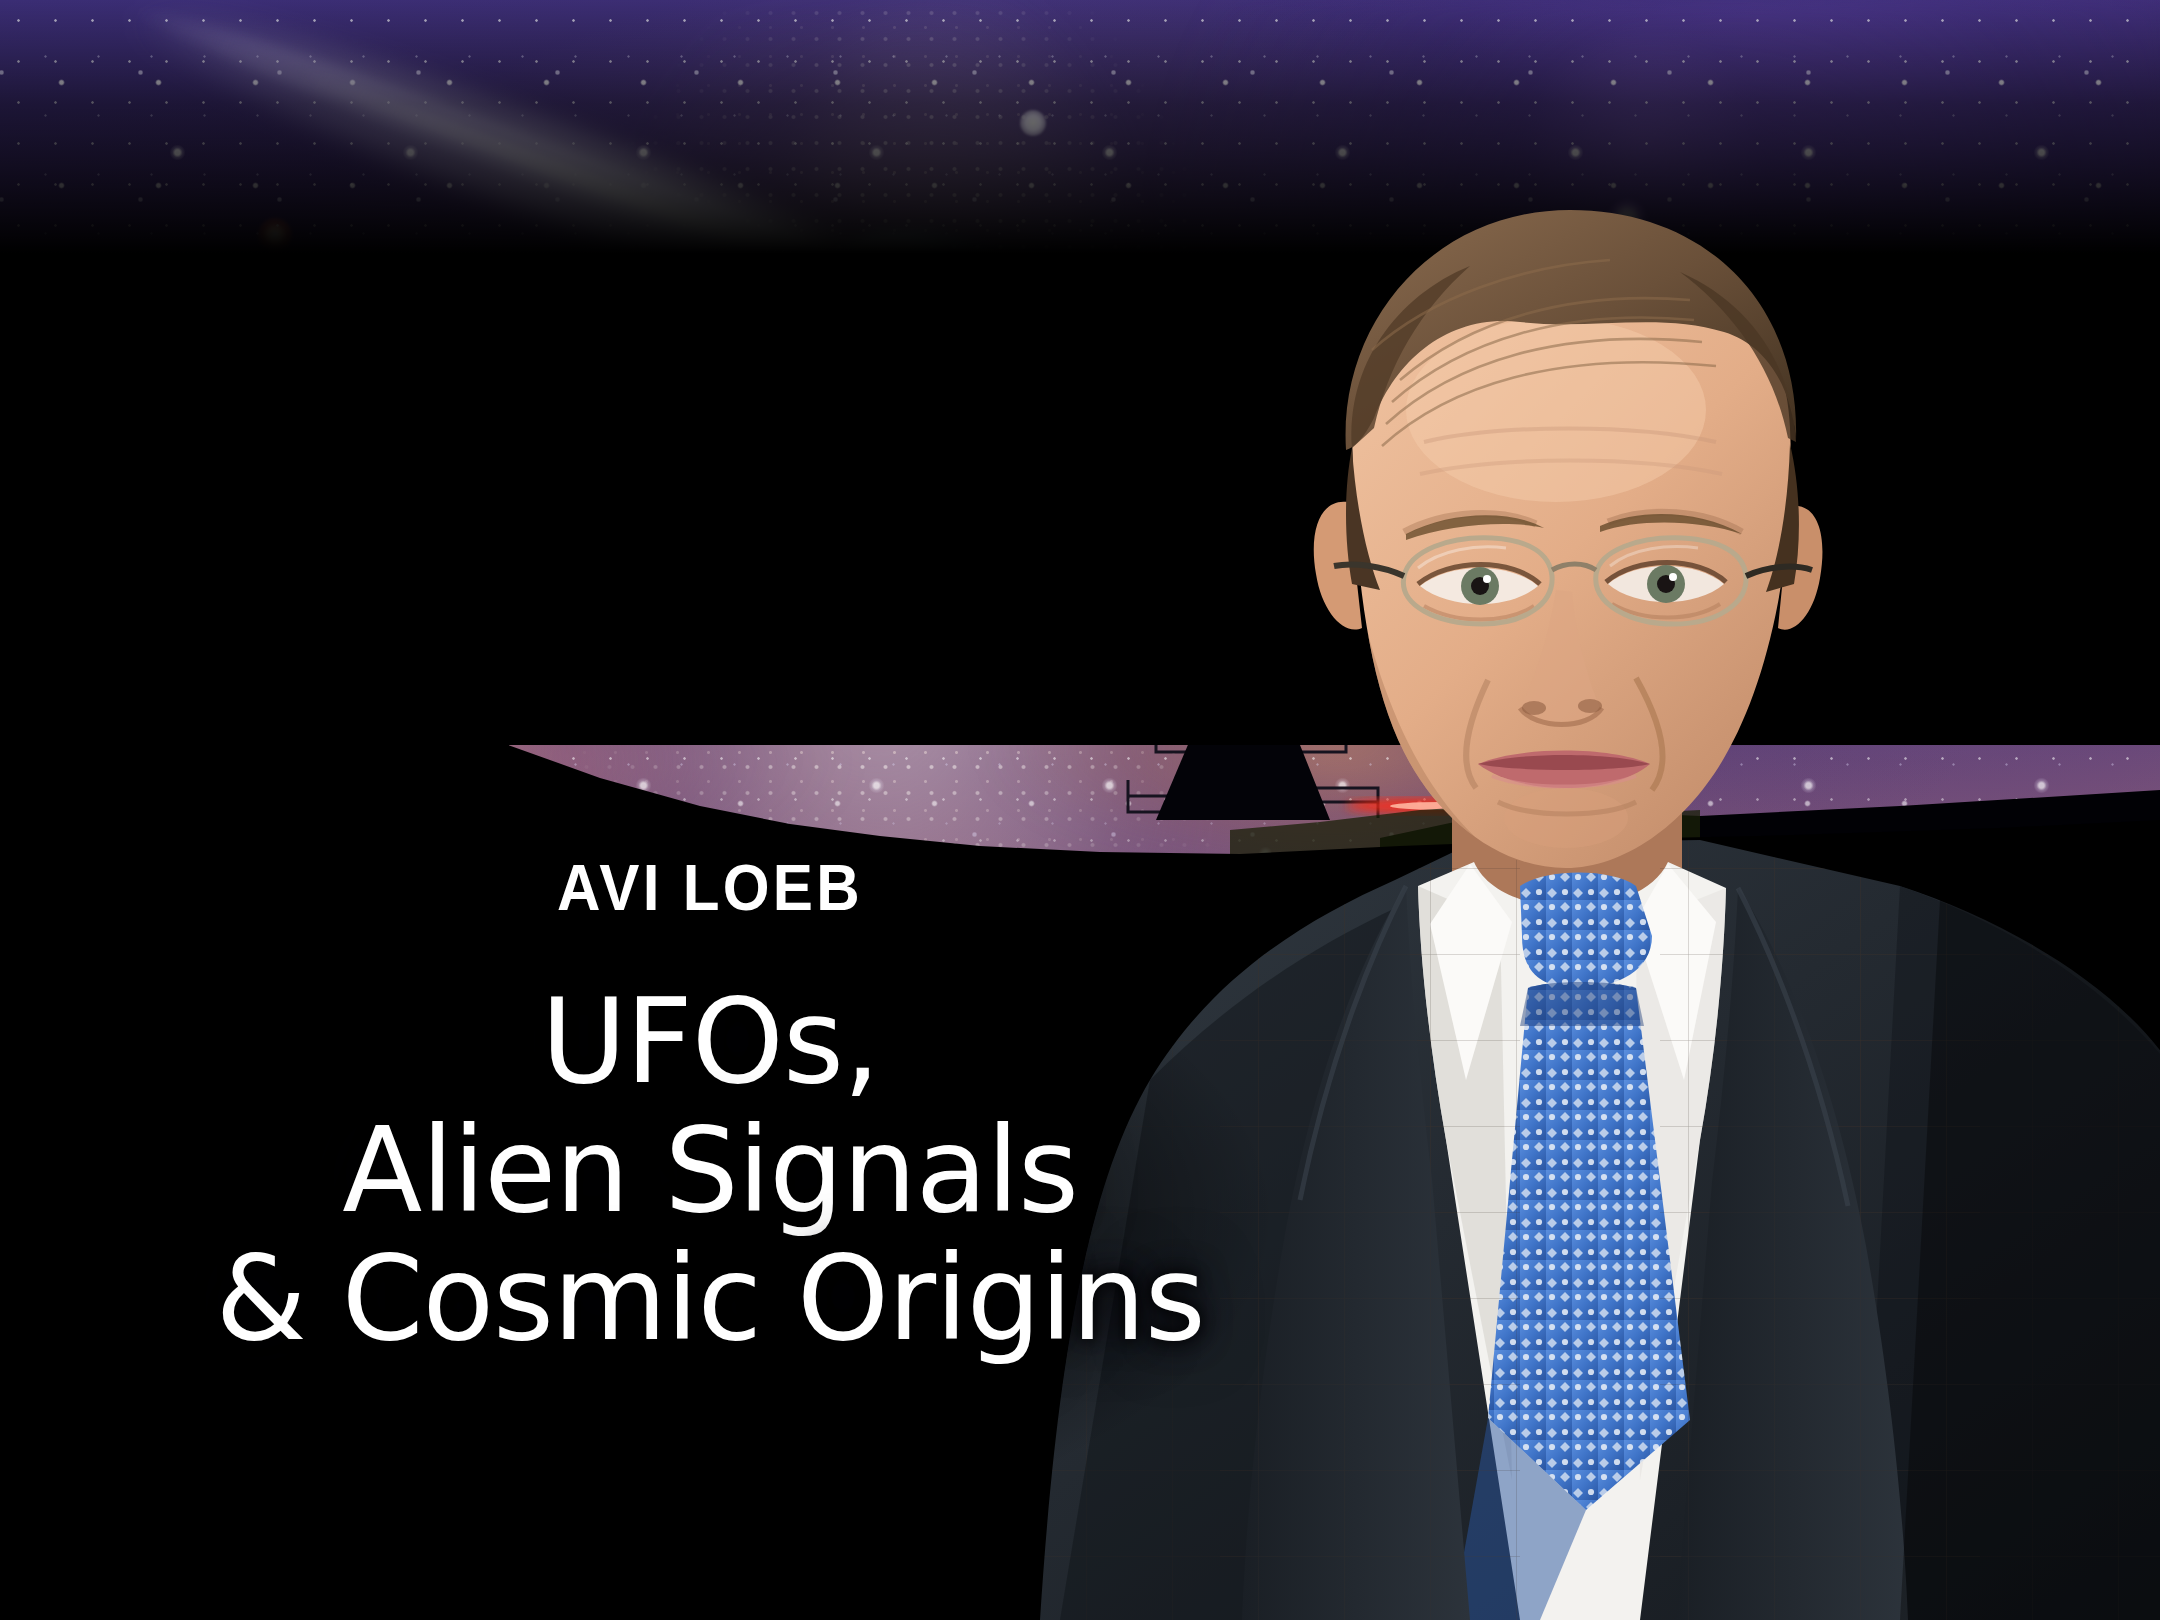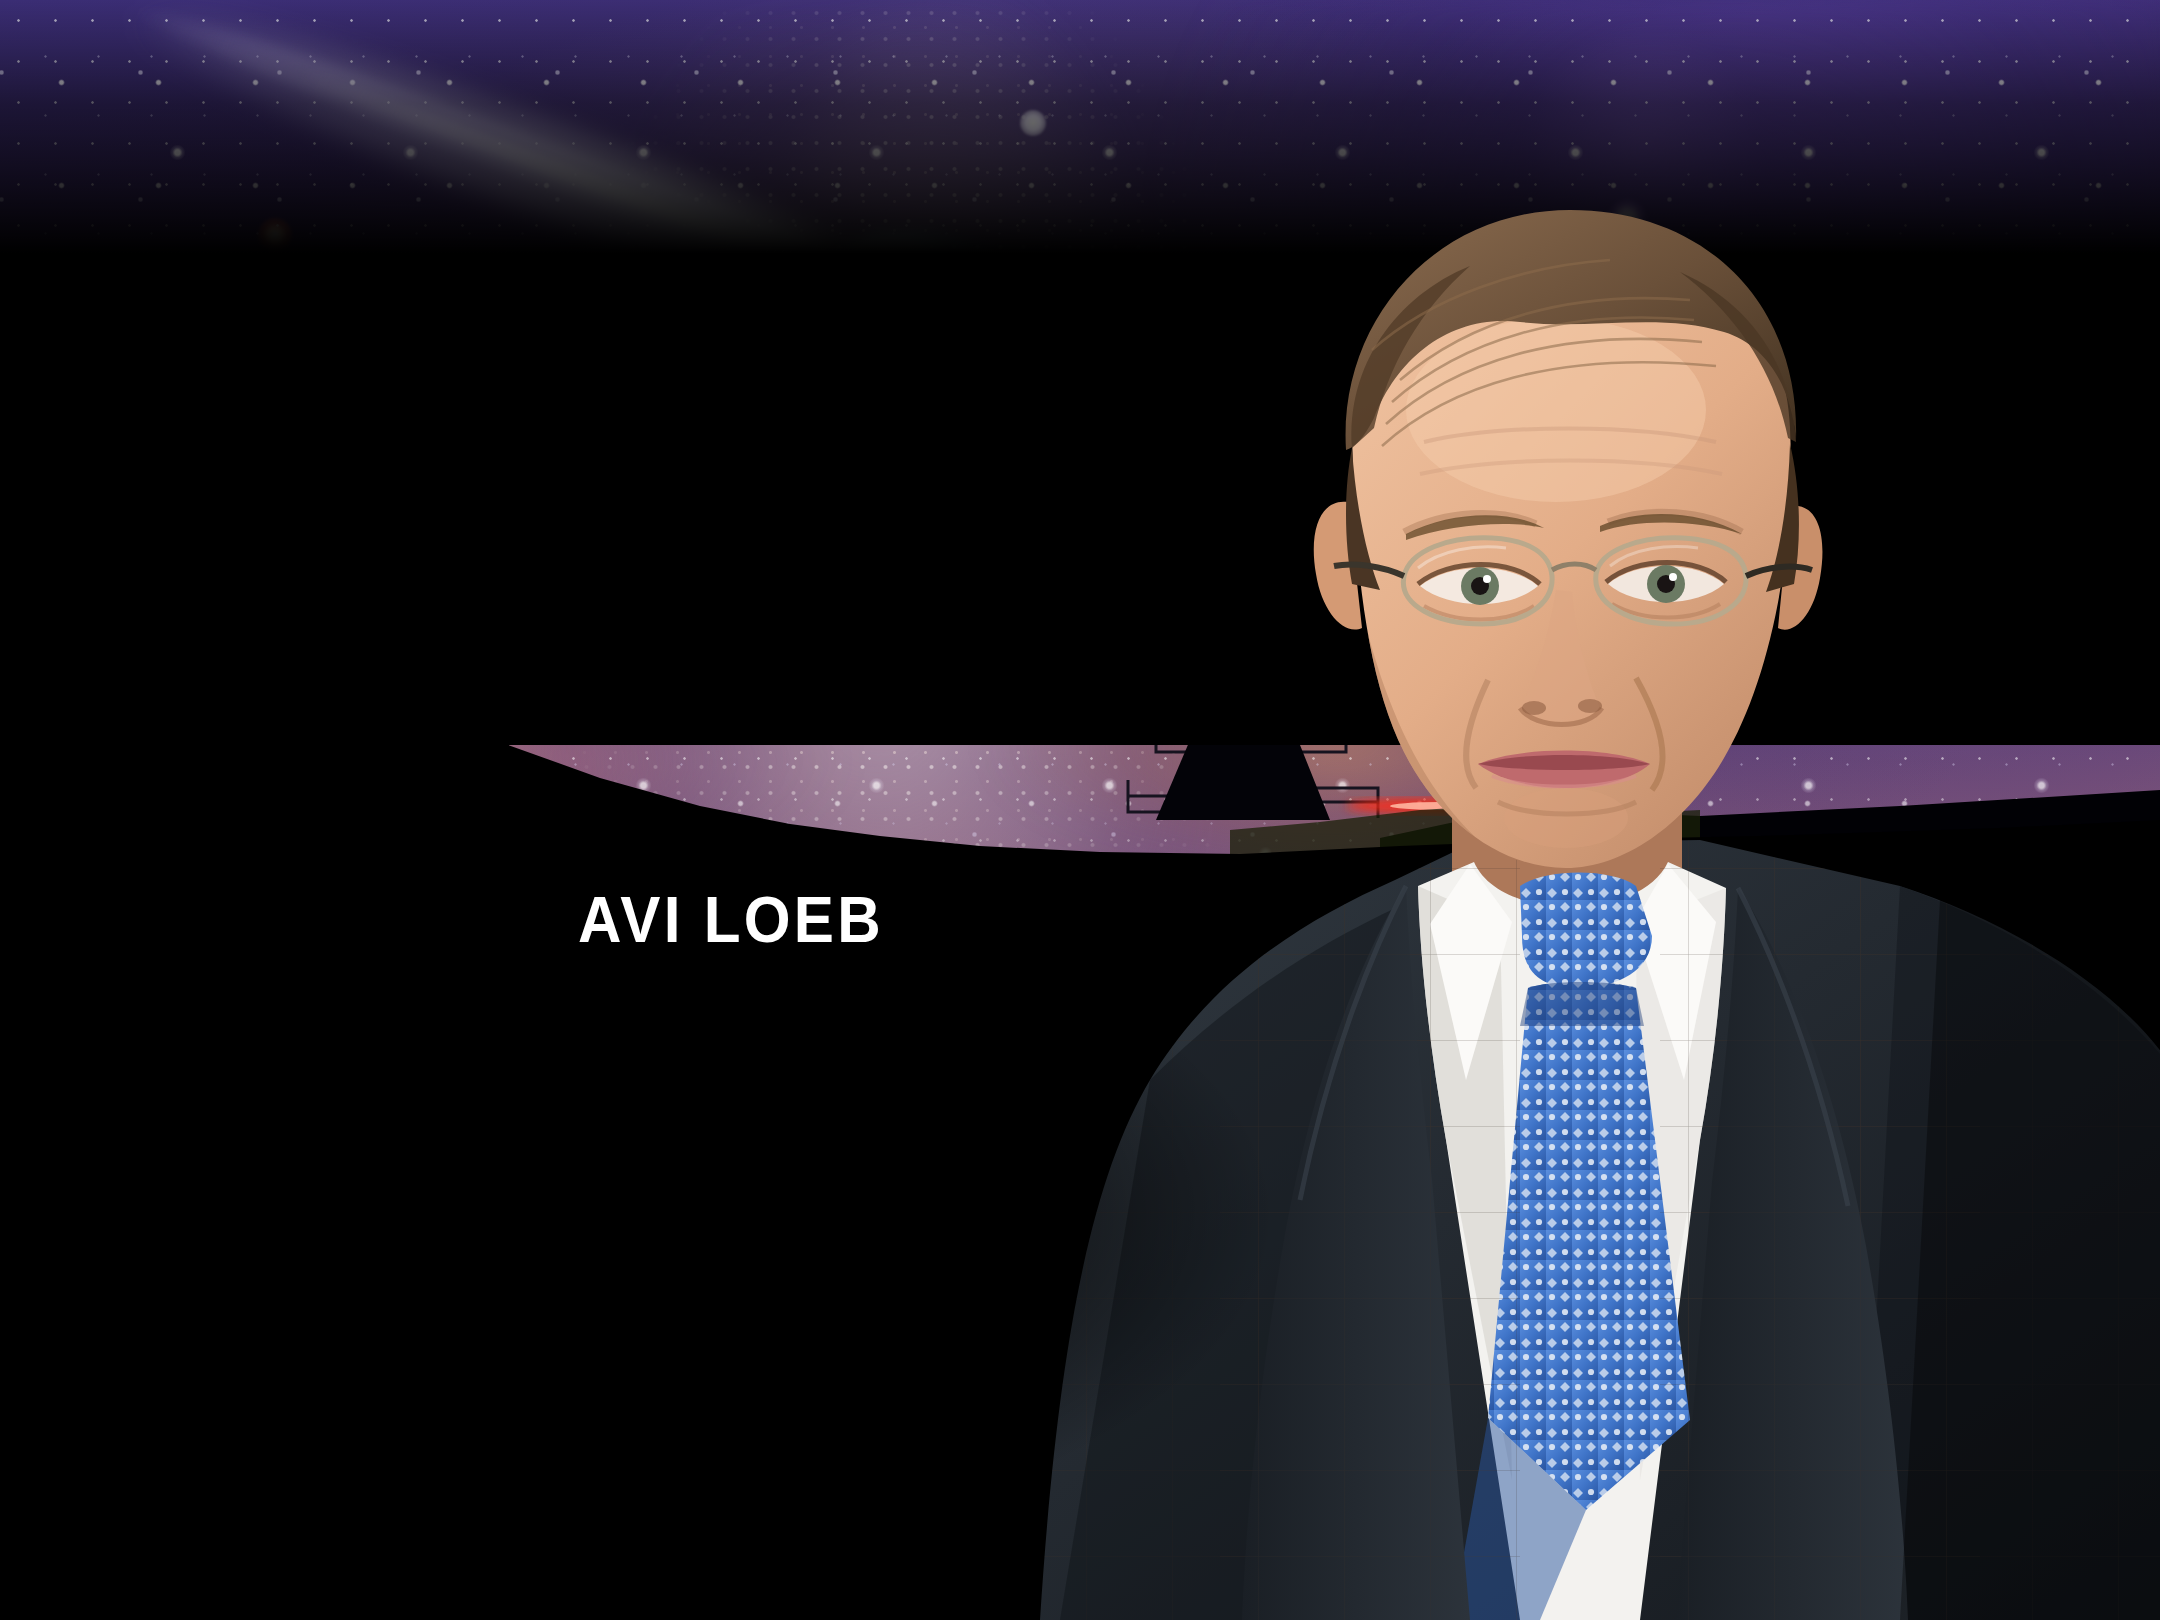--- a/index.html
+++ b/index.html
@@ -208,10 +208,9 @@
   
   #titleblock{
     position:absolute;
-    left:0;top:888px;width:1420px;
+    left:0;top:856px;width:1420px;
     text-align:center;
     z-index:40;
-    margin-left:21px;
   }
   #speaker-name{
     font-family:"Liberation Sans", sans-serif;

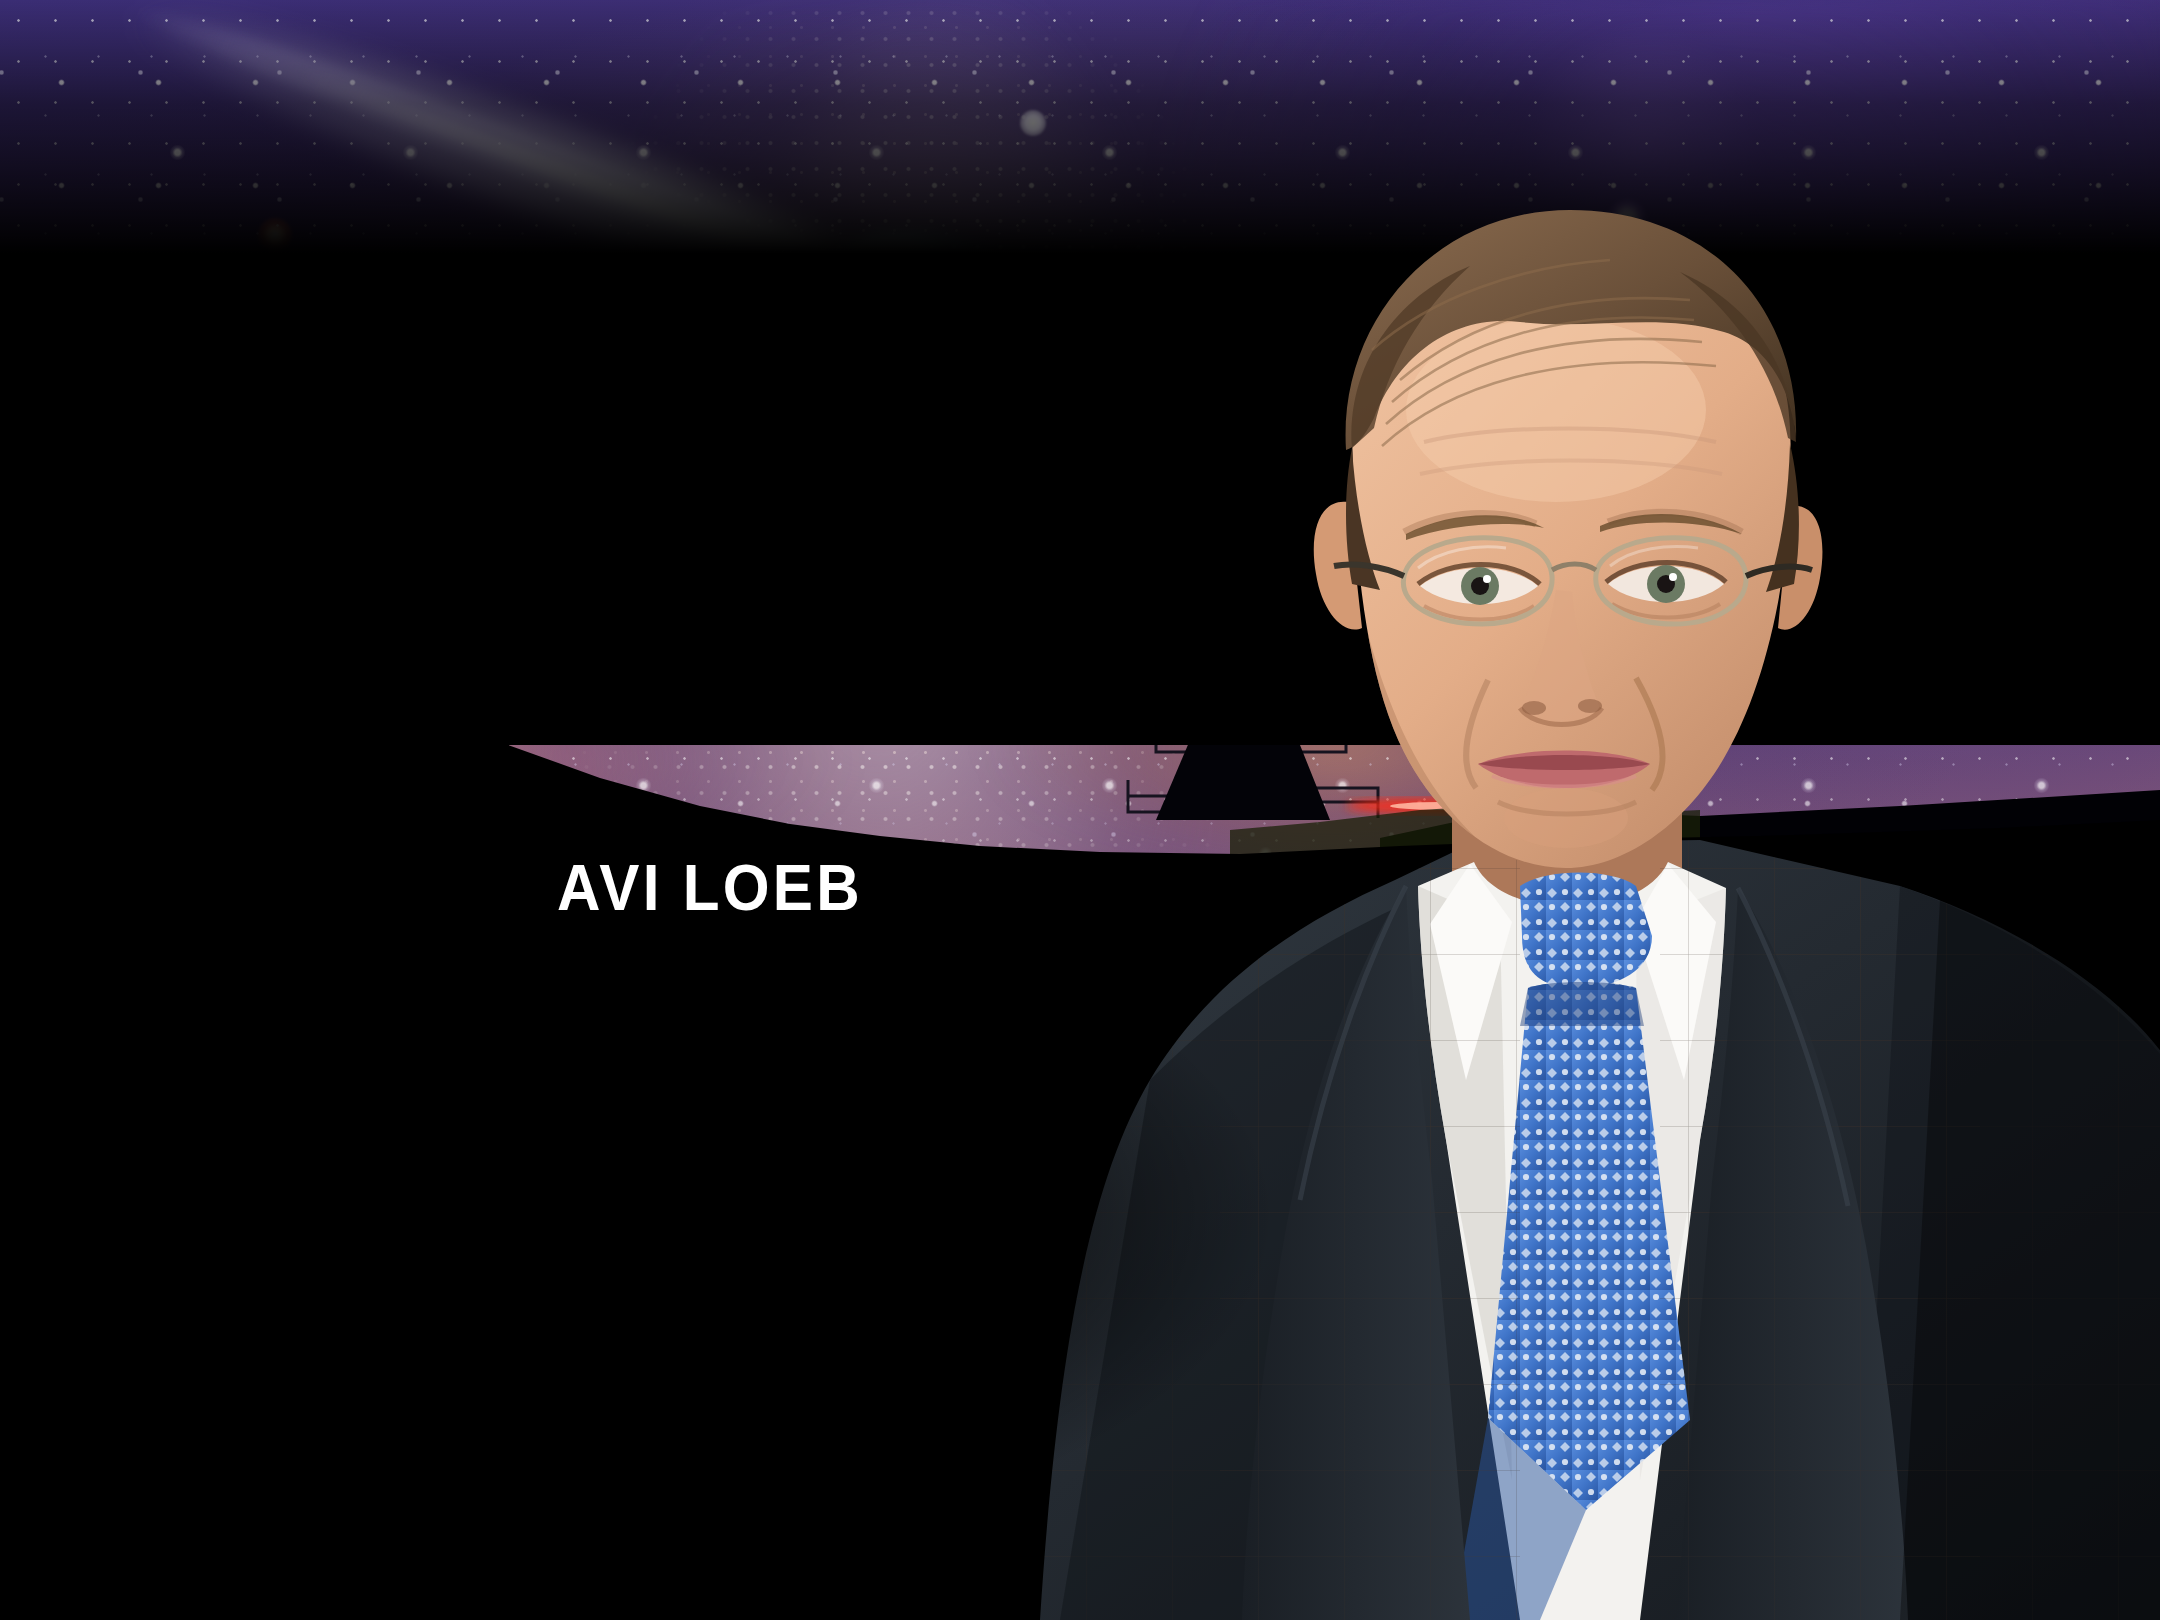--- a/index.html
+++ b/index.html
@@ -620,6 +620,11 @@
 
   <div id="titleblock">
     <div id="speaker-name">AVI LOEB</div>
+    <div id="talk-title">
+      <span class="tl">UFOs,</span>
+      <span class="tl">Alien Signals</span>
+      <span class="tl">&amp; Cosmic Origins</span>
+    </div>
   </div>
 
 </div>

